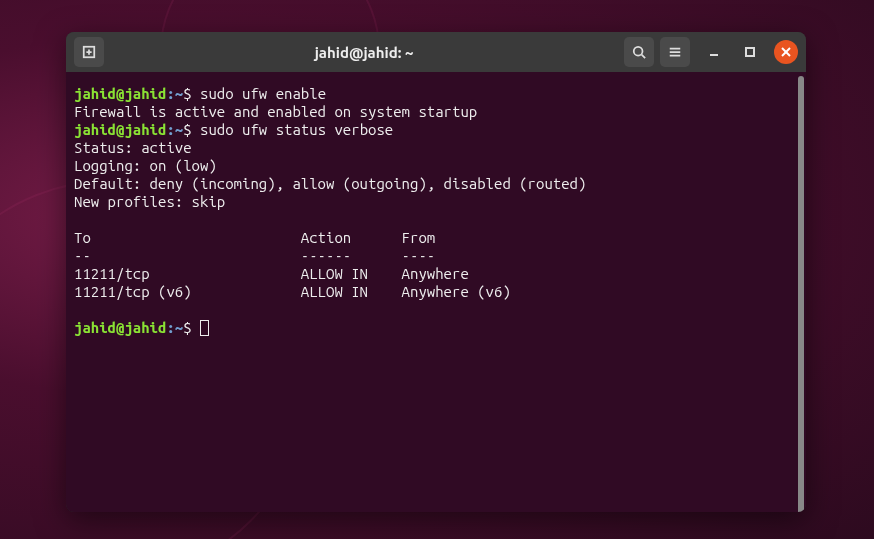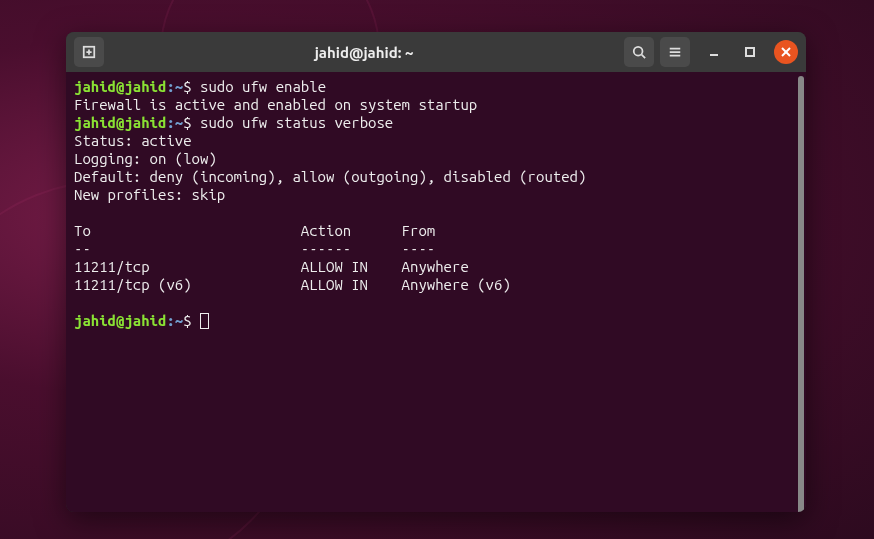--- a/index.html
+++ b/index.html
@@ -79,7 +79,7 @@
   }
   .terminal {
     flex: 1;
-    padding: 6px 8px;
+    padding: 13px 8px;
     font-size: 15px;
     line-height: 18px;
     color: #eee;

